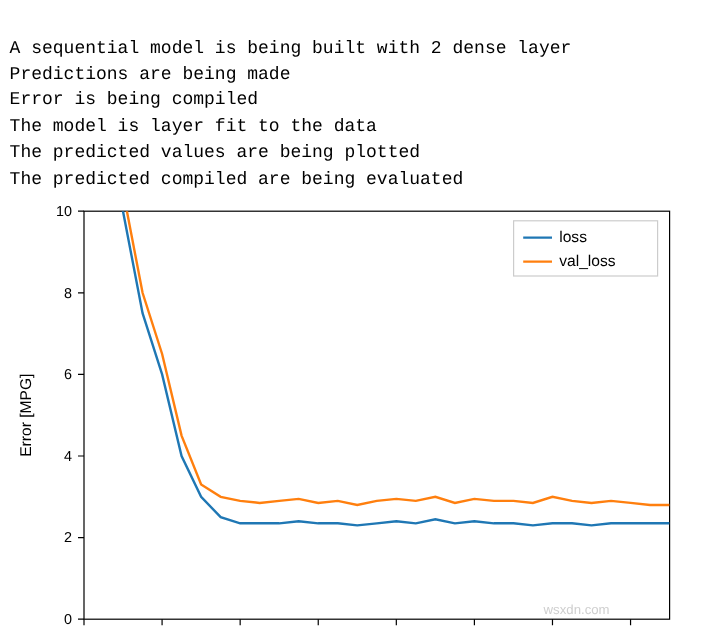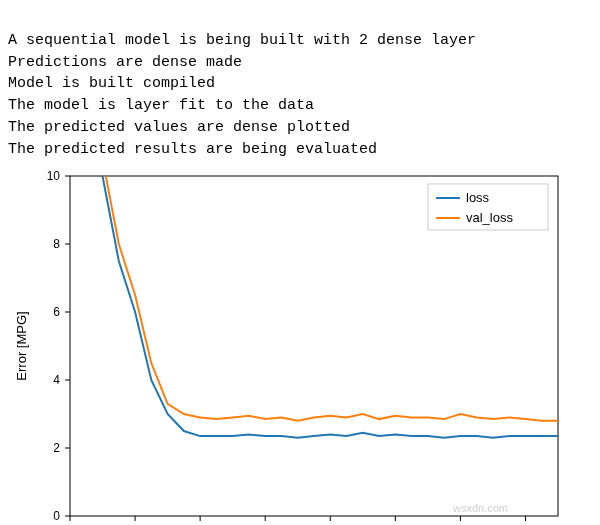--- a/index.html
+++ b/index.html
@@ -37,7 +37,7 @@
 
 <div class="text-output">
 <span>A sequential model is being built with 2 dense layer</span>
-<span>Predictions are dense made</span>
+<span>Predictions are being made</span>
 <span>Model is built compiled</span>
 <span>The model is layer fit to the data</span>
 <span>The predicted values are dense plotted</span>

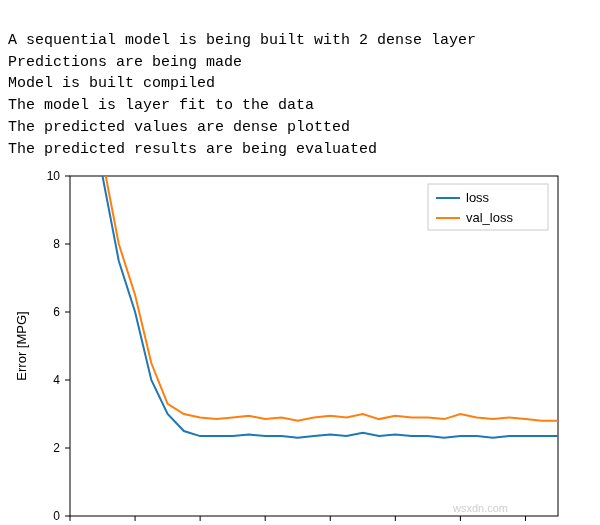--- a/index.html
+++ b/index.html
@@ -38,7 +38,7 @@
 <div class="text-output">
 <span>A sequential model is being built with 2 dense layer</span>
 <span>Predictions are being made</span>
-<span>Model is built compiled</span>
+<span>Error is being compiled</span>
 <span>The model is layer fit to the data</span>
 <span>The predicted values are dense plotted</span>
 <span>The predicted results are being evaluated</span>

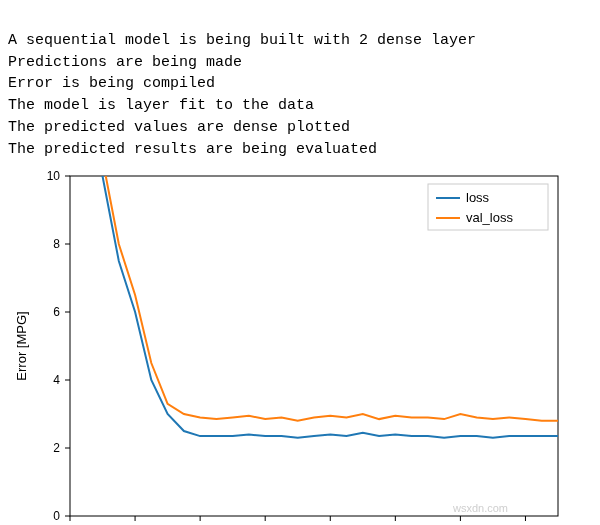--- a/index.html
+++ b/index.html
@@ -40,7 +40,7 @@
 <span>Predictions are being made</span>
 <span>Error is being compiled</span>
 <span>The model is layer fit to the data</span>
-<span>The predicted values are dense plotted</span>
+<span>The predicted values are being plotted</span>
 <span>The predicted results are being evaluated</span>
 </div>
 

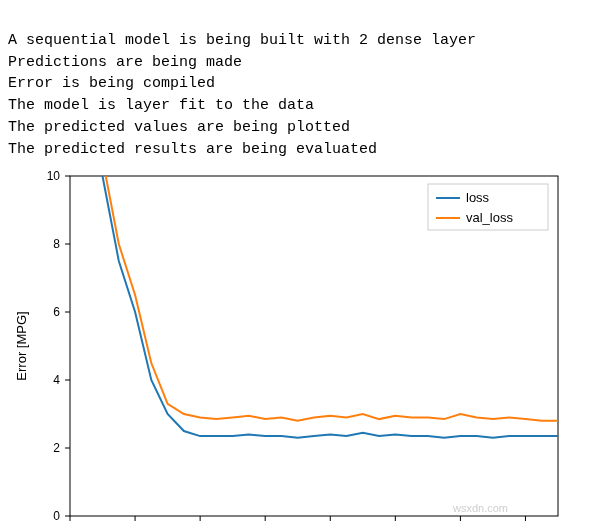--- a/index.html
+++ b/index.html
@@ -41,7 +41,7 @@
 <span>Error is being compiled</span>
 <span>The model is layer fit to the data</span>
 <span>The predicted values are being plotted</span>
-<span>The predicted results are being evaluated</span>
+<span>The predicted compiled are being evaluated</span>
 </div>
 
 <div class="chart-wrap">

